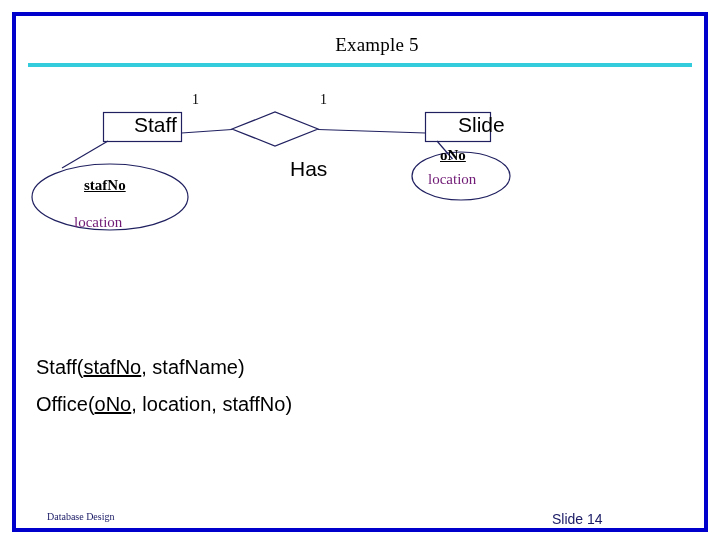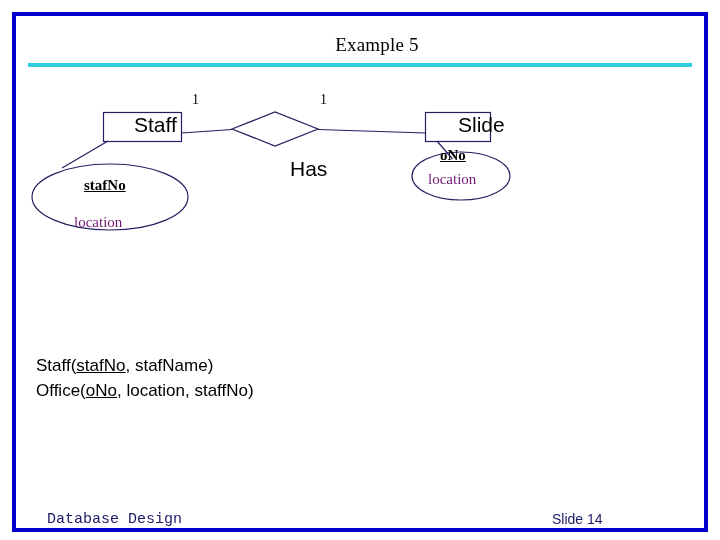--- a/index.html
+++ b/index.html
@@ -91,7 +91,7 @@
     position: absolute;
     left: 36px;
     font-family: "Liberation Sans", sans-serif;
-    font-size: 17px;
+    font-size: 20px;
     color: #000000;
     white-space: nowrap;
   }

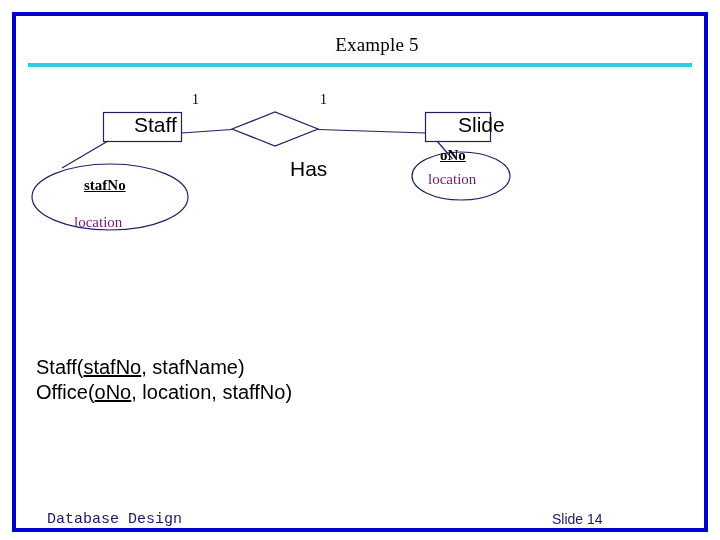--- a/index.html
+++ b/index.html
@@ -164,7 +164,7 @@
   <div class="schema-line" style="top:356px;">
     <span>Staff(</span><u>stafNo</u><span>, stafName)</span>
   </div>
-  <div class="schema-line" style="top:381px;">
+  <div class="schema-line" style="top:393px;">
     <span>Office(</span><u>oNo</u><span>, location, staffNo)</span>
   </div>
 

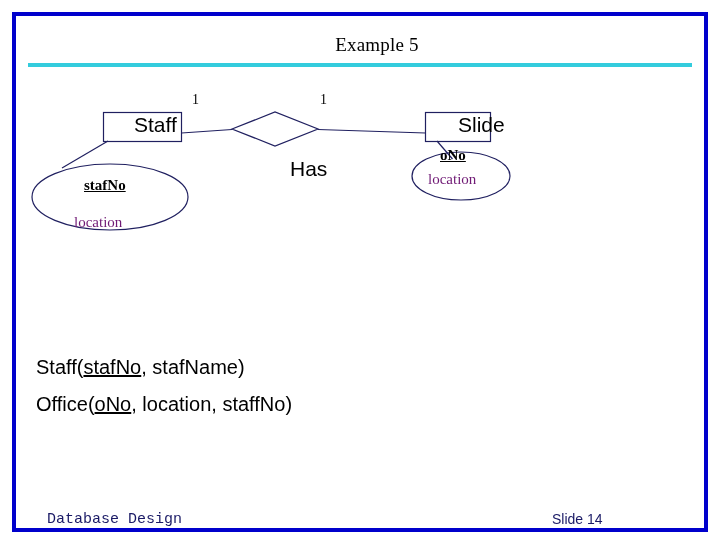--- a/index.html
+++ b/index.html
@@ -102,8 +102,8 @@
     position: absolute;
     left: 47px;
     top: 511px;
-    font-family: Liberation Mono, monospace;
-    font-size: 15px;
+    font-family: Liberation Serif, serif;
+    font-size: 10px;
     color: #1a1a66;
   }
   #footer-right {

